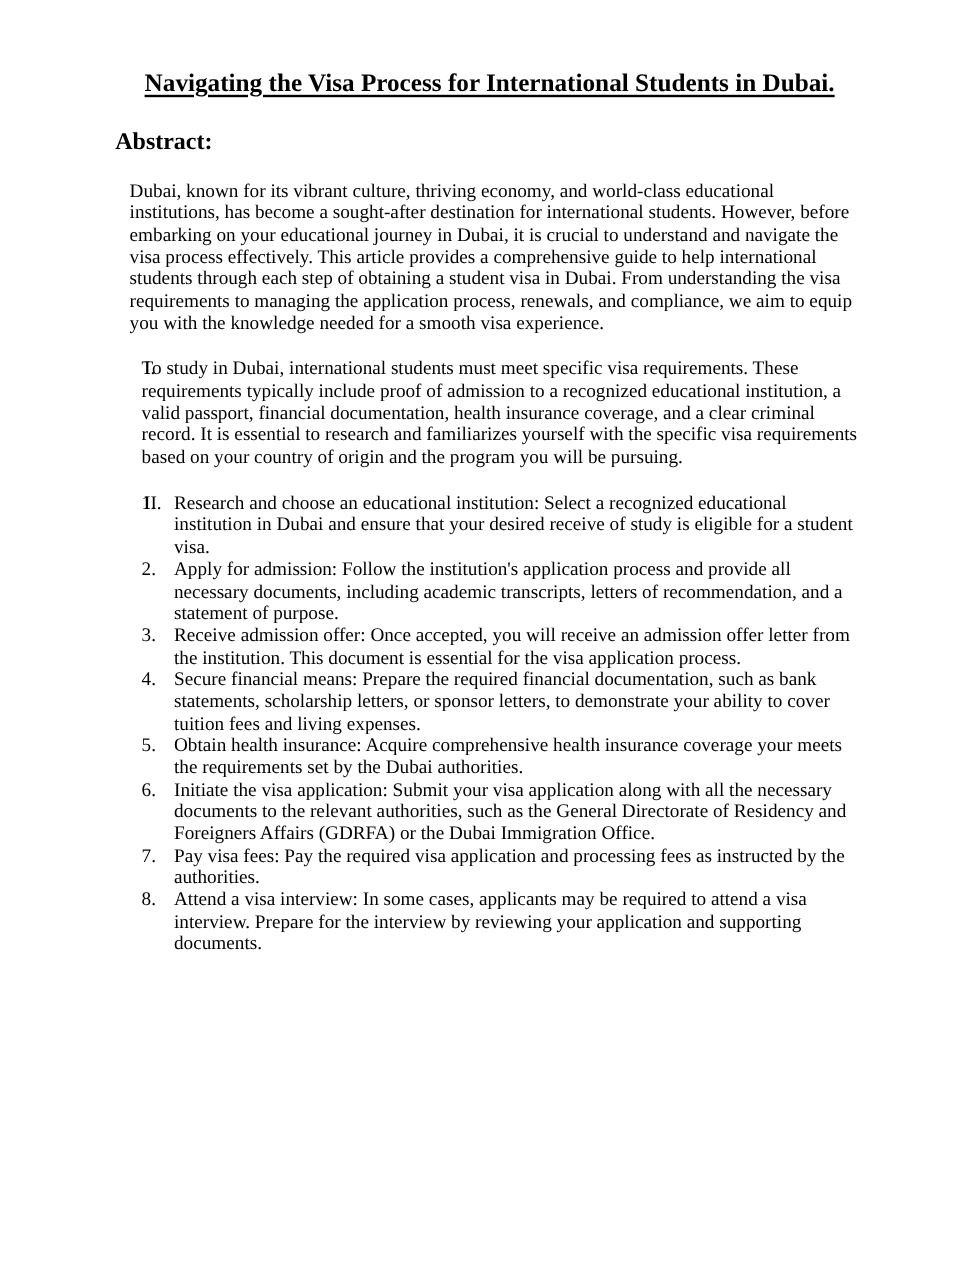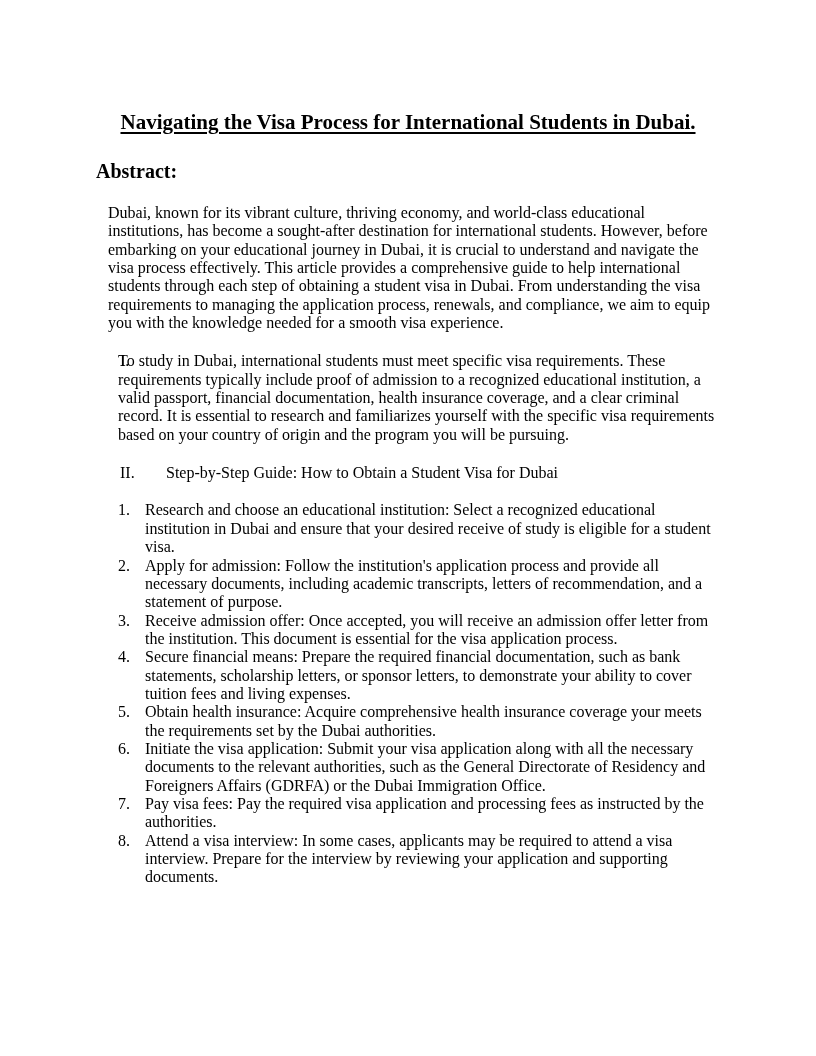--- a/index.html
+++ b/index.html
@@ -16,7 +16,7 @@
     color: #000000;
     font-family: "Liberation Serif", "DejaVu Serif", serif;
     box-sizing: border-box;
-    padding: 107px 96px 0 96px;
+    padding: 54px 96px 0 96px;
     overflow: hidden;
   }
   .doc-title {

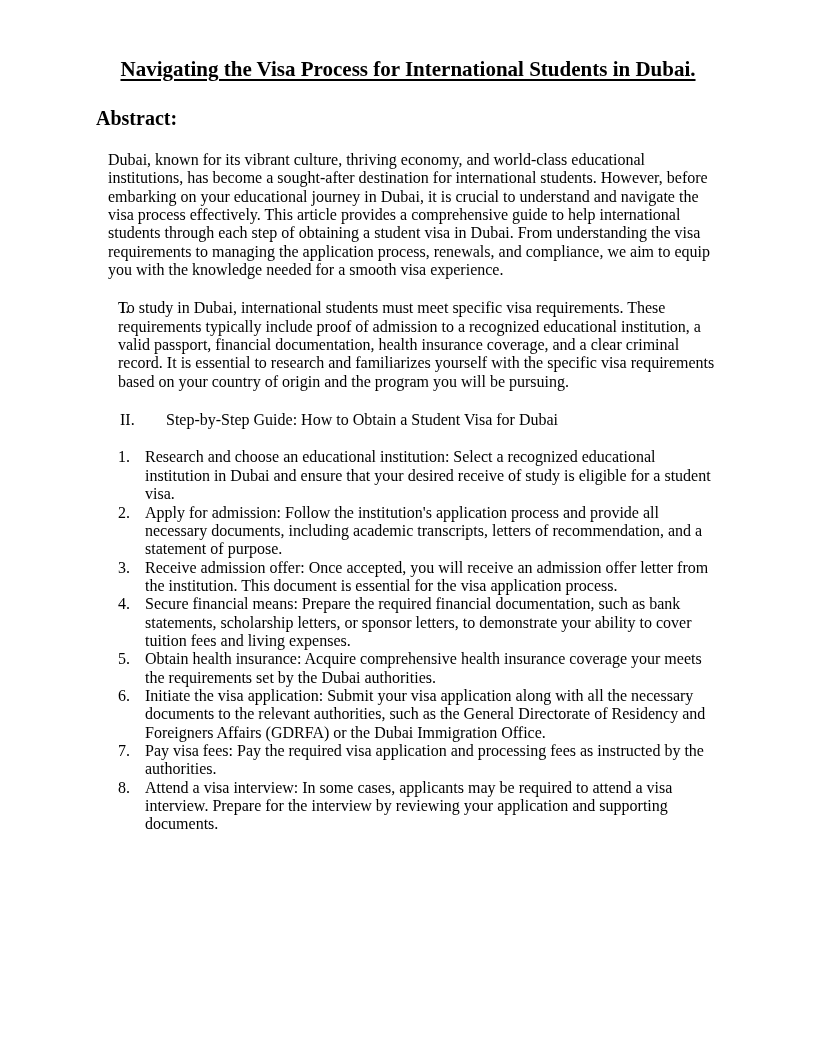--- a/index.html
+++ b/index.html
@@ -91,7 +91,6 @@
 
   <div class="roman-row">
     <span class="roman-num">II.</span>
-    <span>Step-by-Step Guide: How to Obtain a Student Visa for Dubai</span>
   </div>
 
   <div class="steps">

